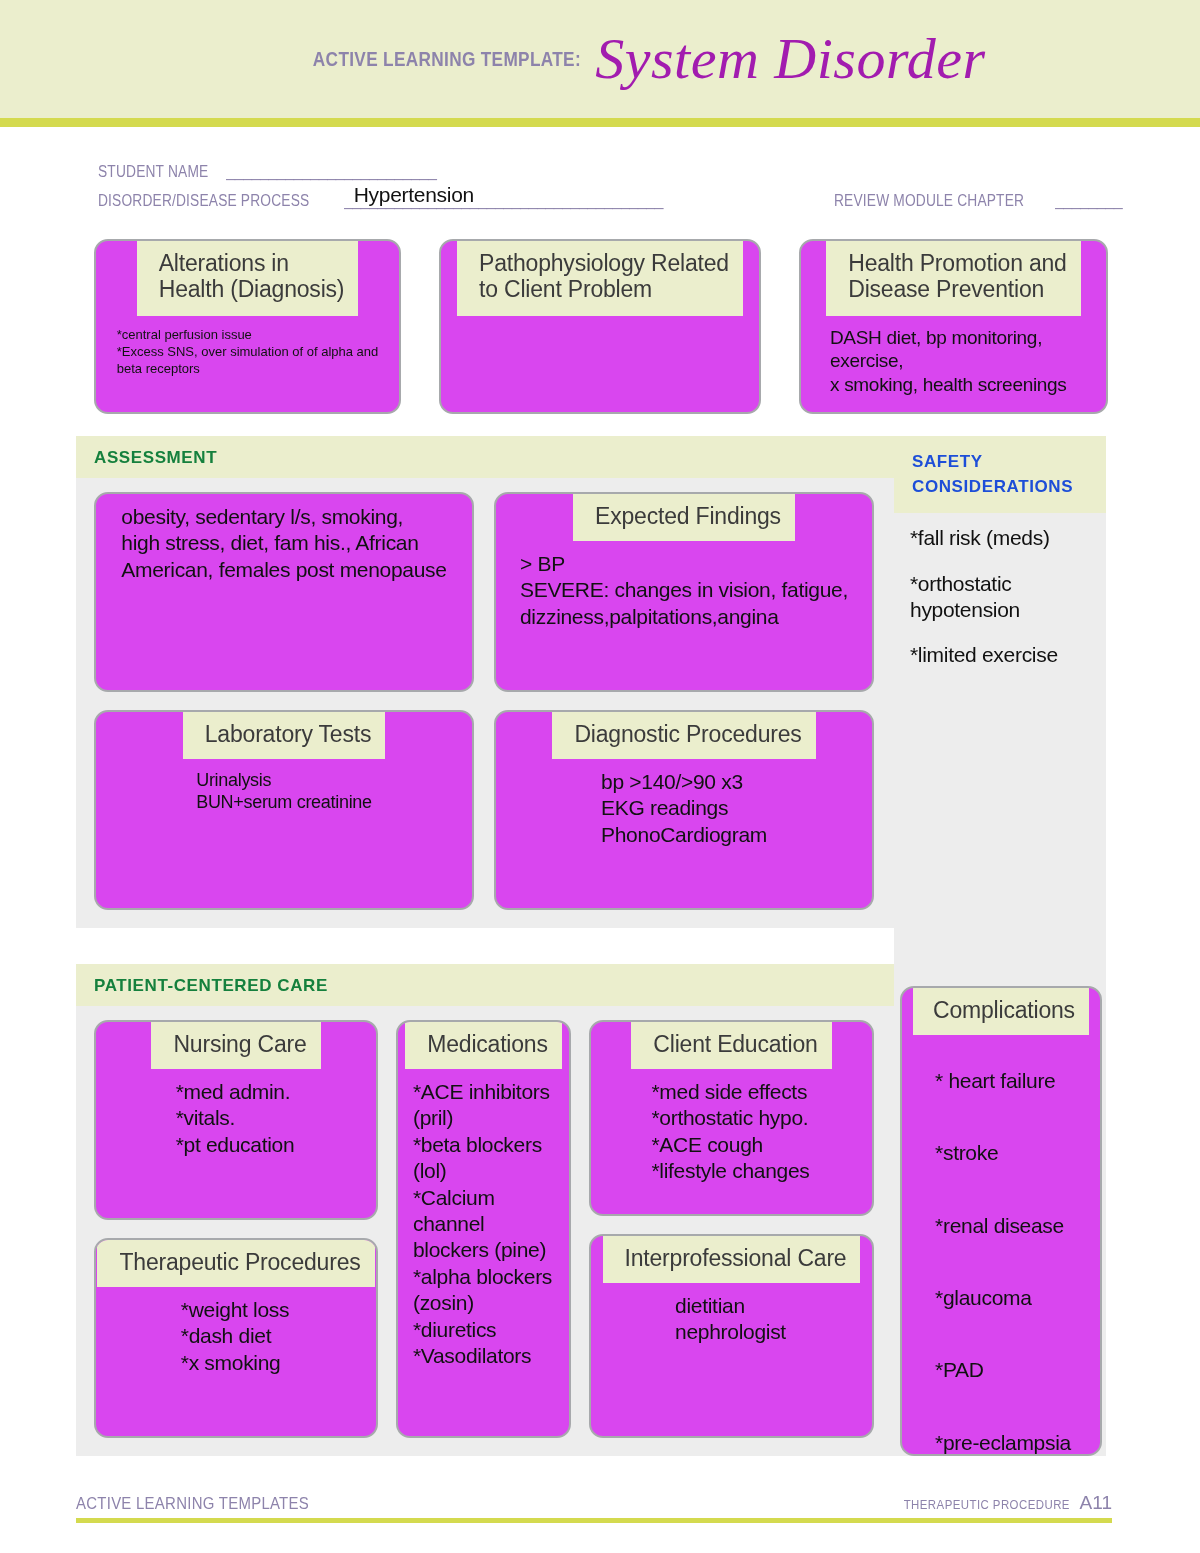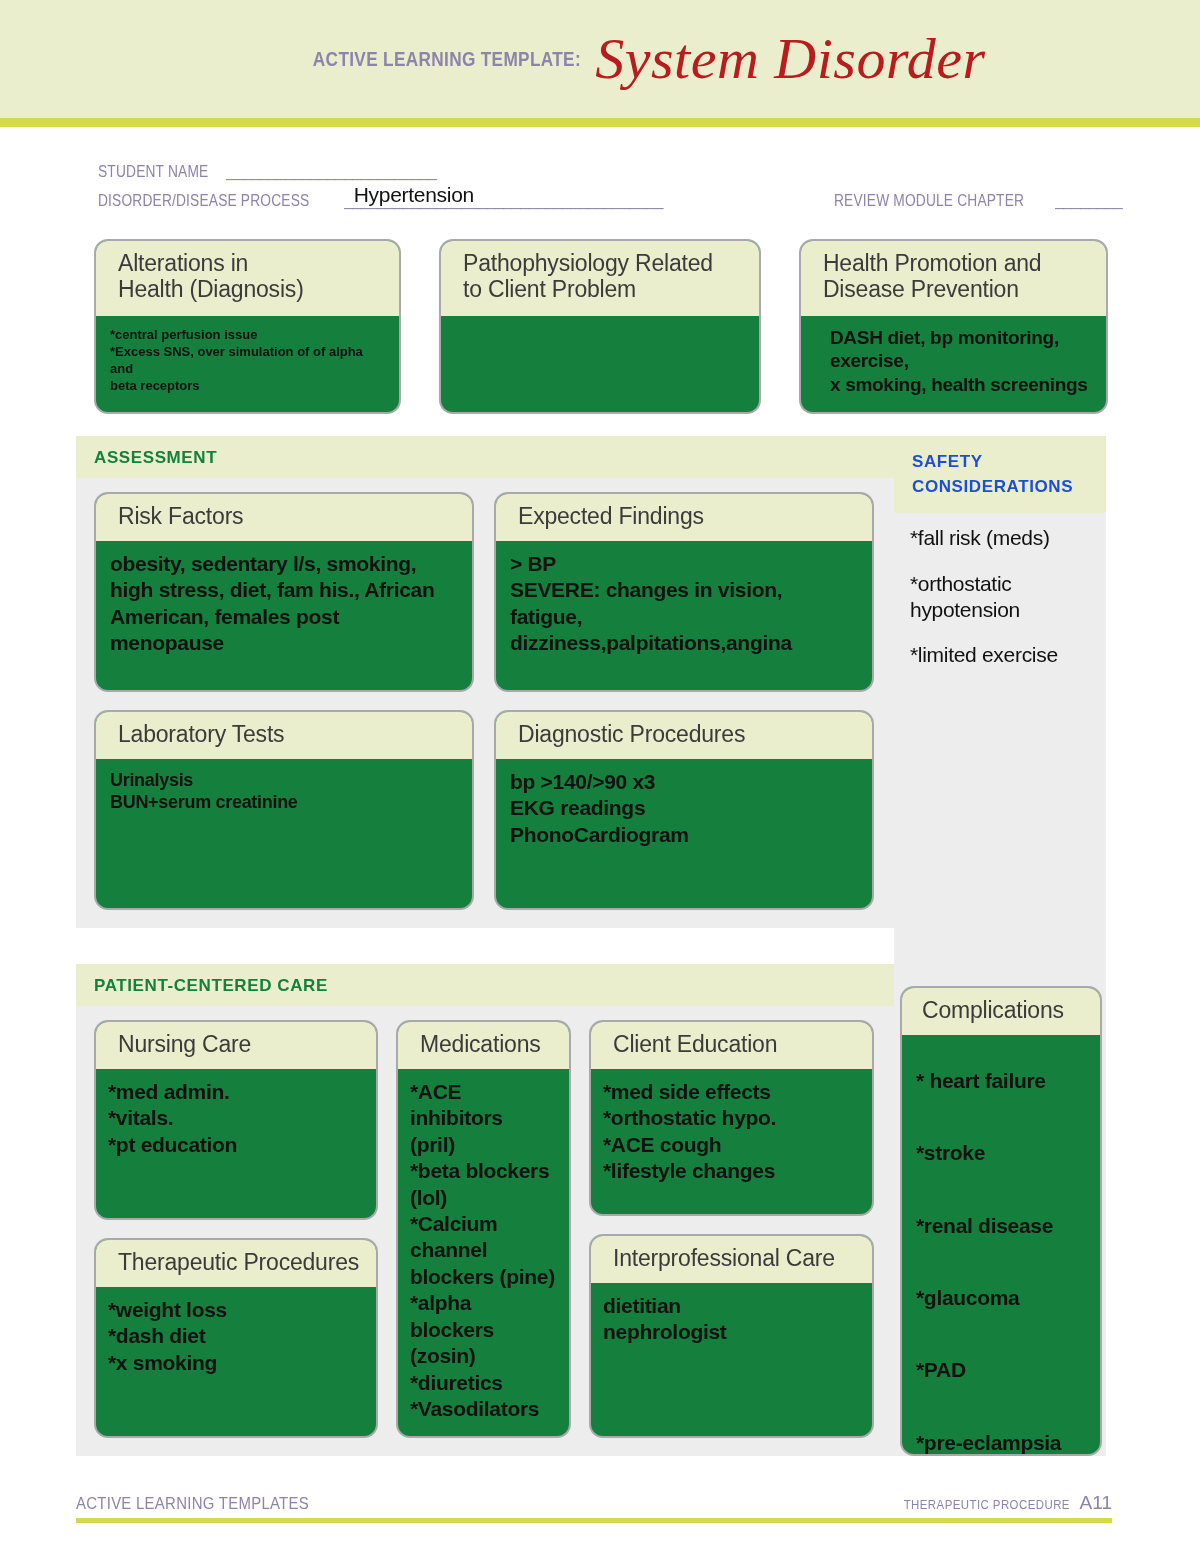--- a/index.html
+++ b/index.html
@@ -39,7 +39,7 @@
     font-style: italic;
     font-size: 58px;
     font-weight: 400;
-    color: #b91c1c;
+    color: #a21caf;
     letter-spacing: 0.5px;
     white-space: nowrap;
     line-height: 1;

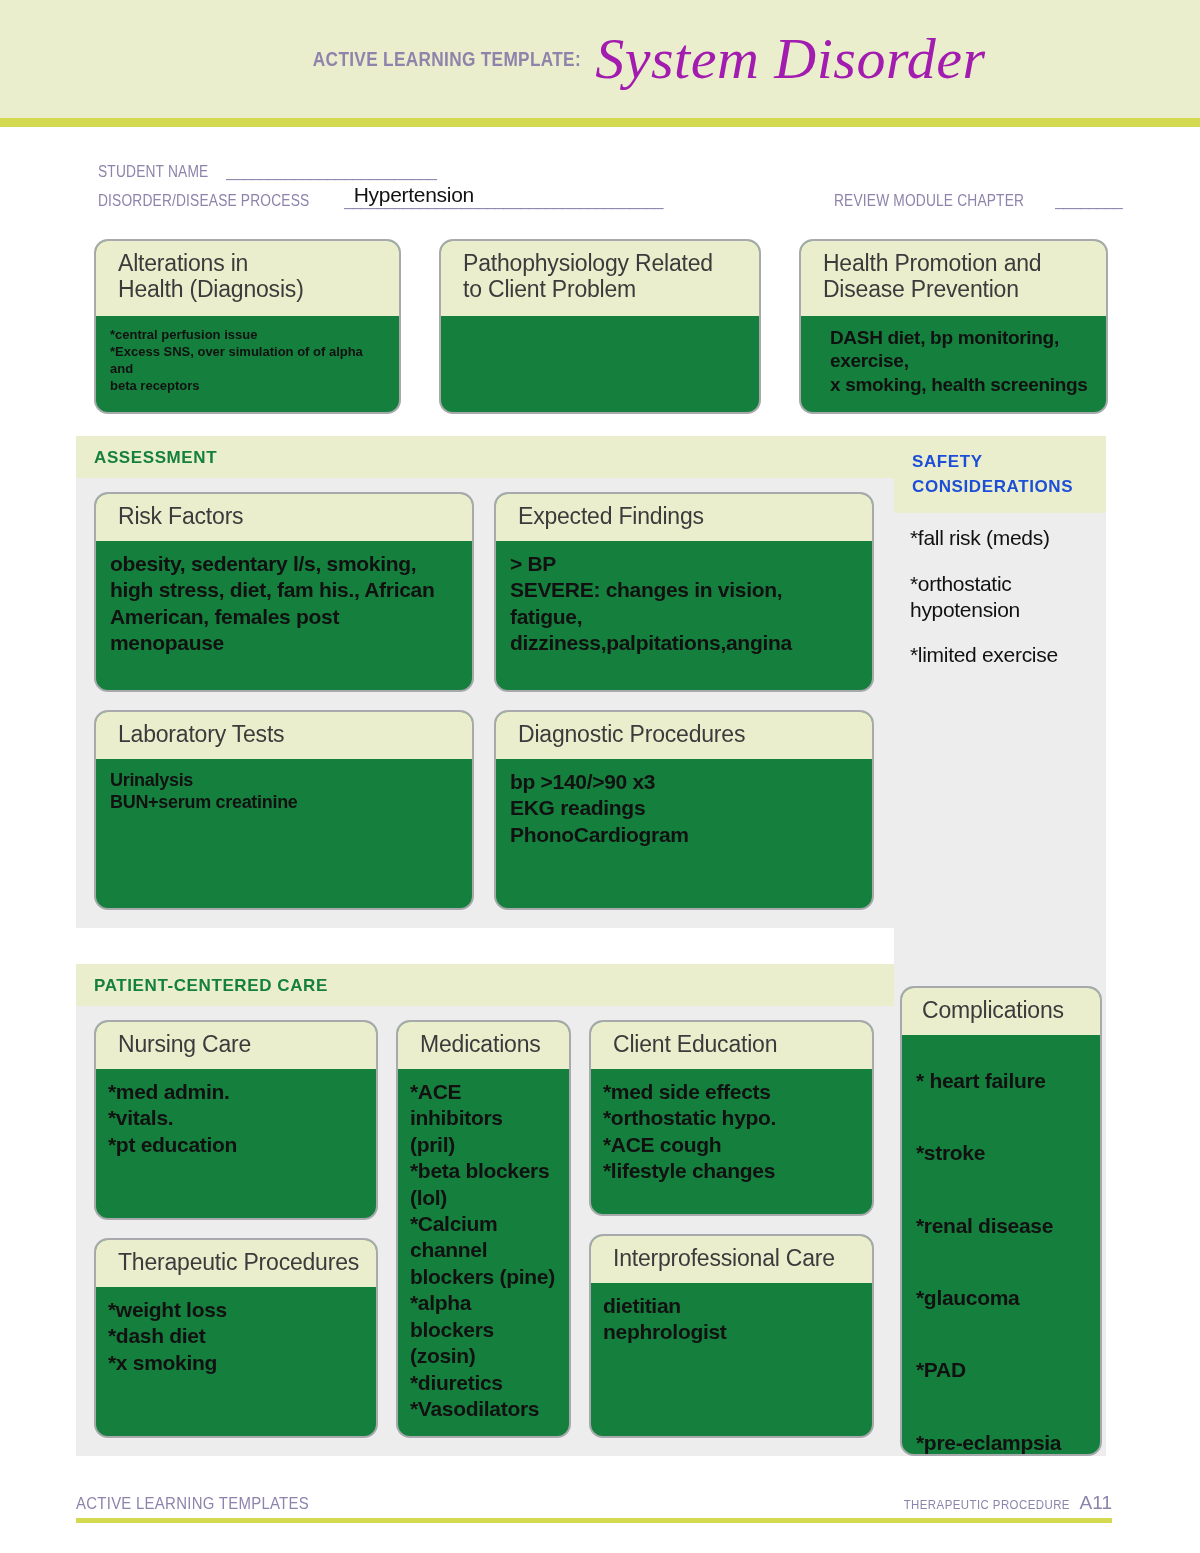--- a/index.html
+++ b/index.html
@@ -97,10 +97,11 @@
   .card {
     border: 2px solid #a7a9ac;
     border-radius: 14px;
-    background: #15803d;
+    background: #d946ef;
     overflow: hidden;
     display: flex;
     flex-direction: column;
+    align-items: center;
   }
   .card-head {
     background: #ebeecd;

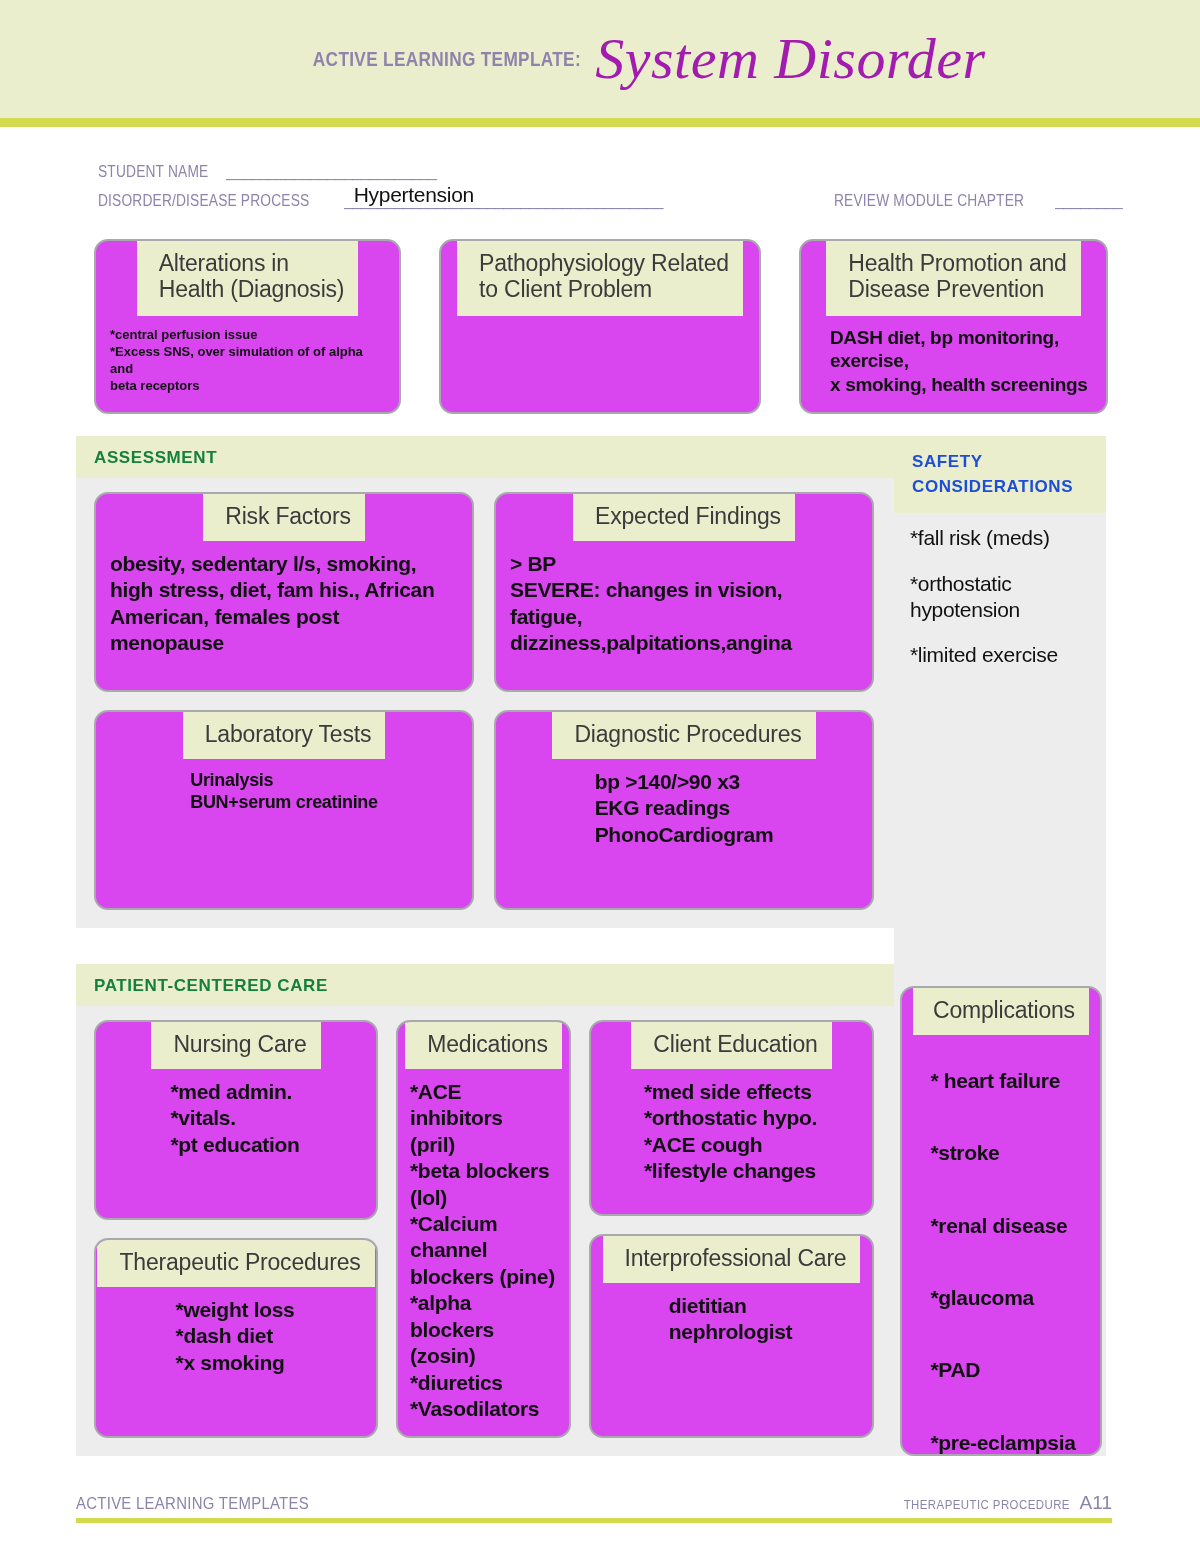--- a/index.html
+++ b/index.html
@@ -121,7 +121,6 @@
     color: #111111;
     white-space: pre-line;
     letter-spacing: -0.3px;
-    font-weight: bold;
   }
   .card-body.small {
     font-size: 13px;

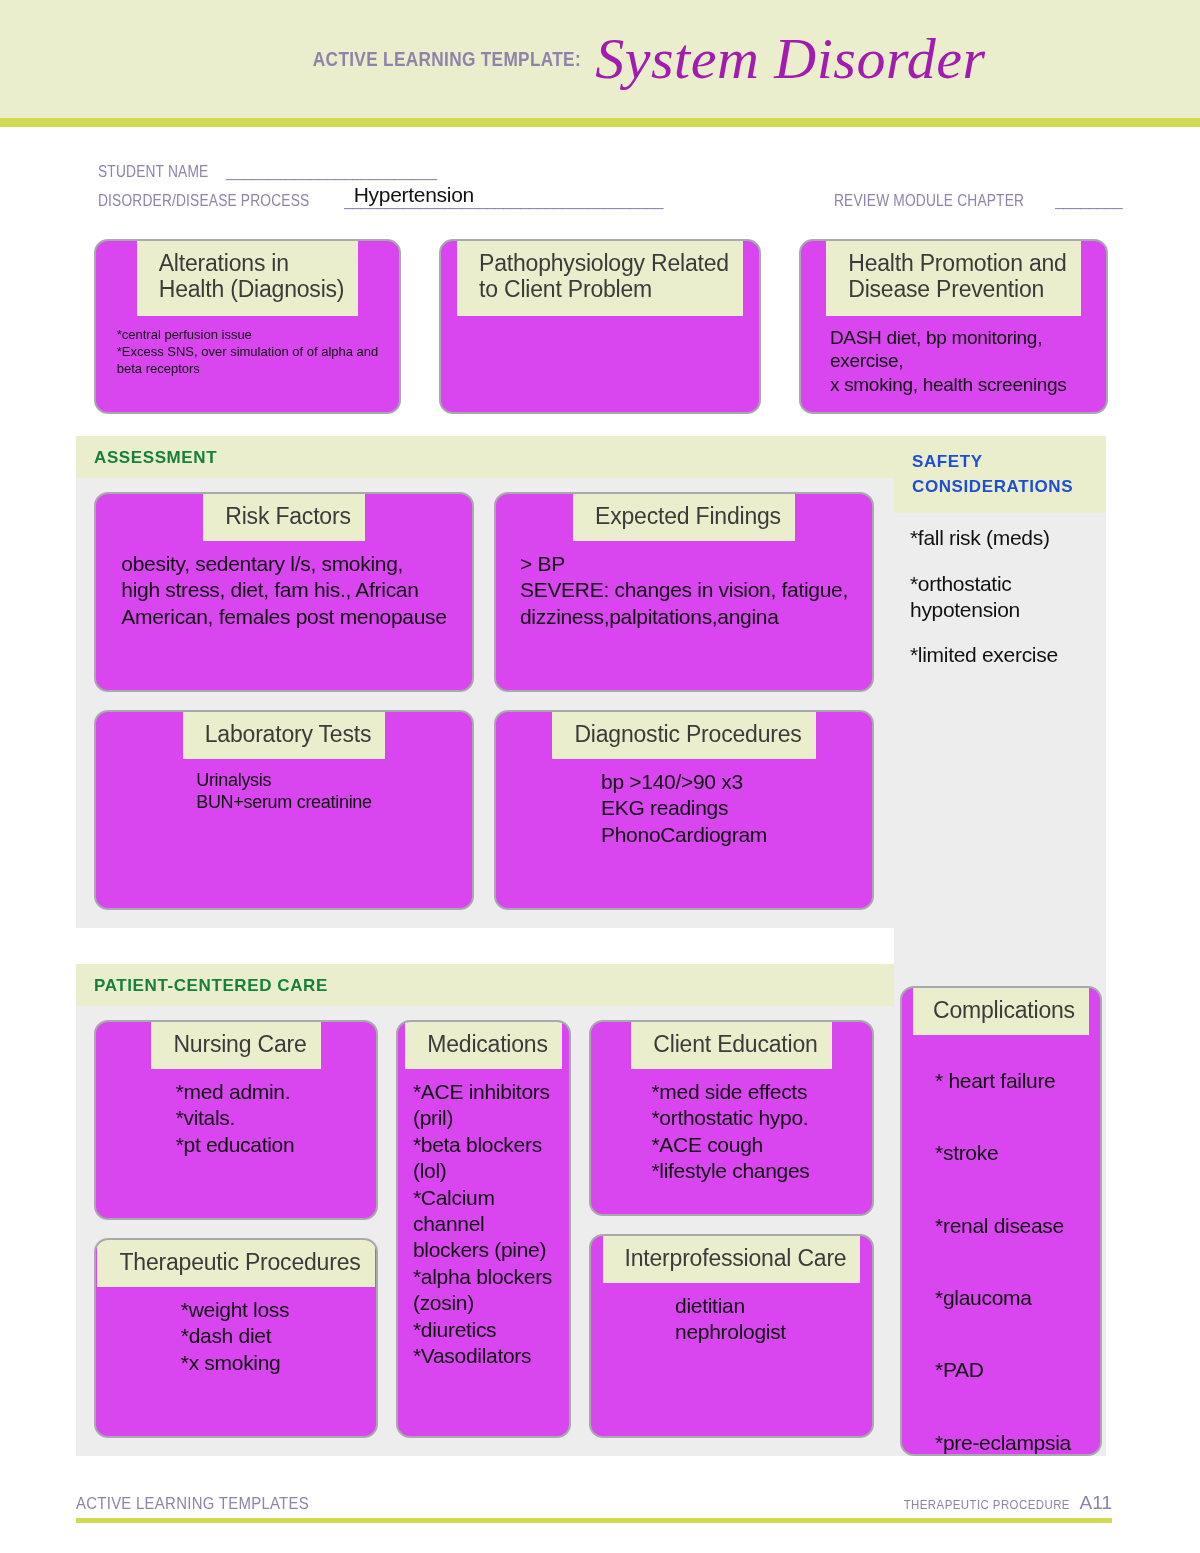--- a/index.html
+++ b/index.html
@@ -342,7 +342,6 @@
       <div class="panel-title">ASSESSMENT</div>
       <div class="assessment-grid">
         <div class="card">
-          <div class="card-head">Risk Factors</div>
           <div class="card-body">obesity, sedentary l/s, smoking,
 high stress, diet, fam his., African
 American, females post menopause</div>

